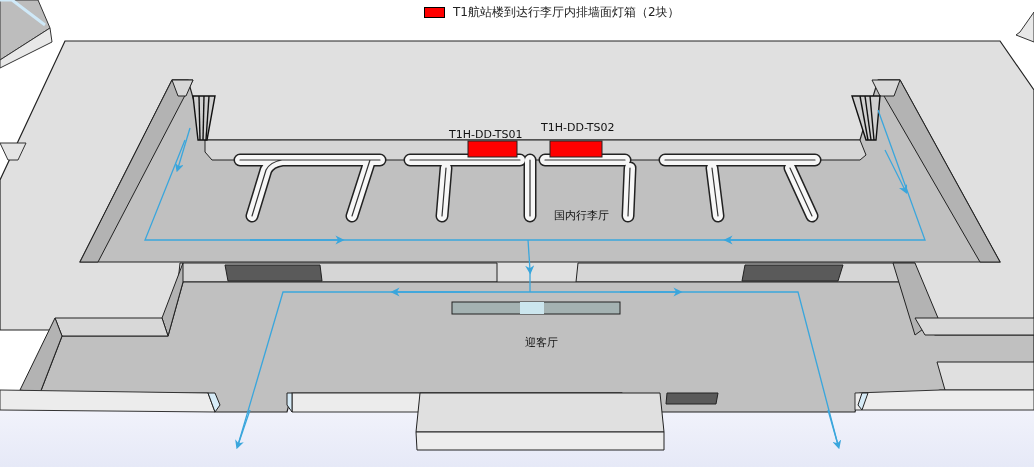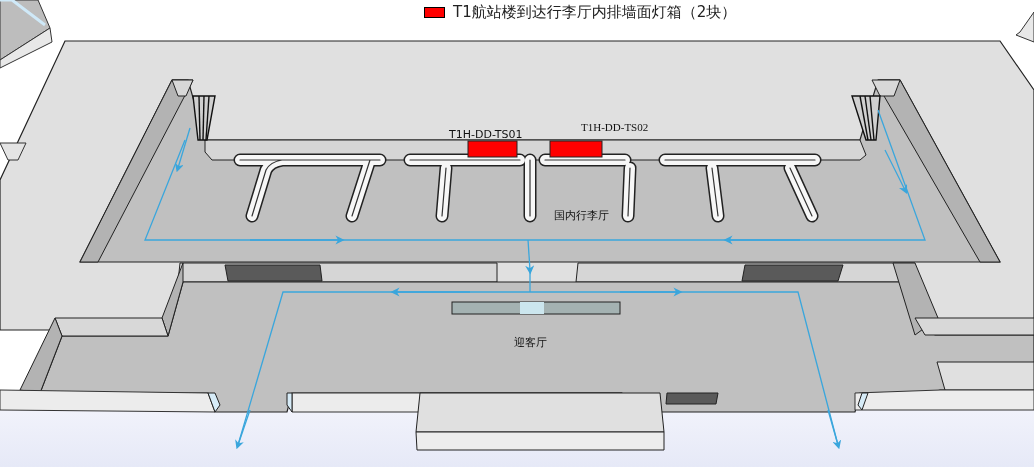--- a/index.html
+++ b/index.html
@@ -5,7 +5,7 @@
   html,body{margin:0;padding:0;background:#fff;}
   body{width:1034px;height:467px;overflow:hidden;position:relative;font-family:"DejaVu Sans","Liberation Sans",sans-serif;}
   #stage{position:absolute;left:0;top:0;width:1034px;height:467px;}
-  .legend{position:absolute;left:424px;top:5px;height:14px;display:flex;align-items:center;gap:8px;font-size:15px;color:#222;}
+  .legend{position:absolute;left:424px;top:5px;height:14px;display:flex;align-items:center;gap:8px;font-size:12px;color:#222;}
   .legend-swatch{width:19px;height:9px;background:#ff0000;border:1px solid #000;}
   .lbl{position:absolute;font-size:11px;color:#111;white-space:nowrap;}
 </style>

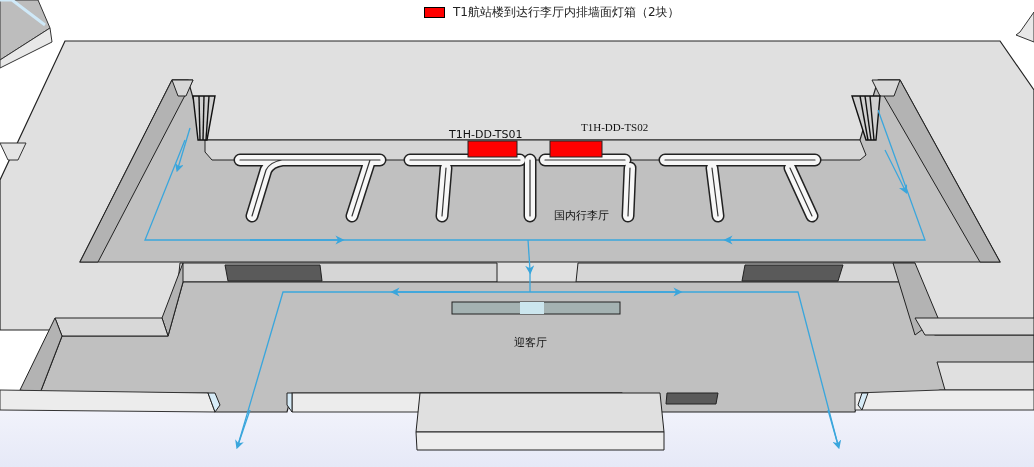--- a/index.html
+++ b/index.html
@@ -138,7 +138,7 @@
 </div>
 
 <span class="lbl" style="left:449px;top:128px;">T1H-DD-TS01</span>
-<span class="lbl" style="left:581px;top:121px;font-family:Liberation Serif, serif;">T1H-DD-TS02</span>
+<span class="lbl" style="left:541px;top:121px;">T1H-DD-TS02</span>
 <span class="lbl" style="left:554px;top:208px;">国内行李厅</span>
 <span class="lbl" style="left:514px;top:335px;font-family:Liberation Serif, serif;">迎客厅</span>
 

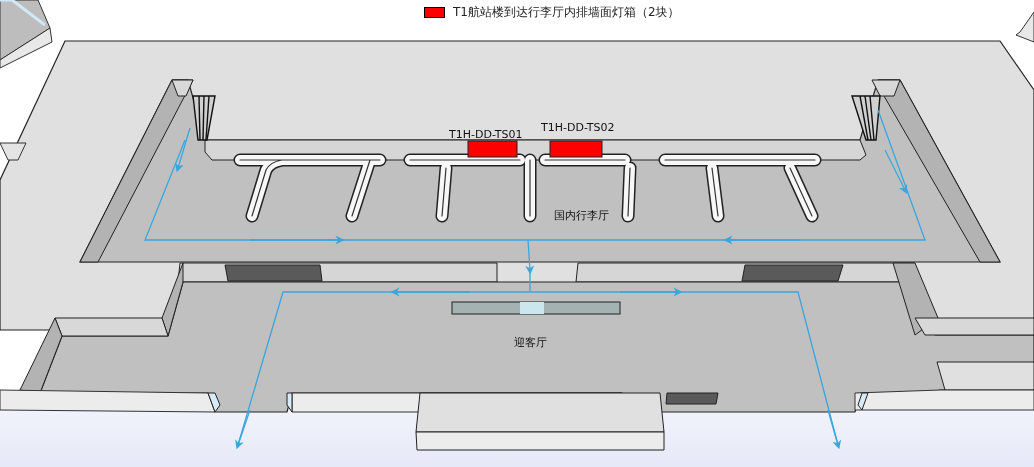--- a/index.html
+++ b/index.html
@@ -140,6 +140,6 @@
 <span class="lbl" style="left:449px;top:128px;">T1H-DD-TS01</span>
 <span class="lbl" style="left:541px;top:121px;">T1H-DD-TS02</span>
 <span class="lbl" style="left:554px;top:208px;">国内行李厅</span>
-<span class="lbl" style="left:514px;top:335px;font-family:Liberation Serif, serif;">迎客厅</span>
+<span class="lbl" style="left:525px;top:335px;font-family:Liberation Serif, serif;">迎客厅</span>
 
 </body></html>

